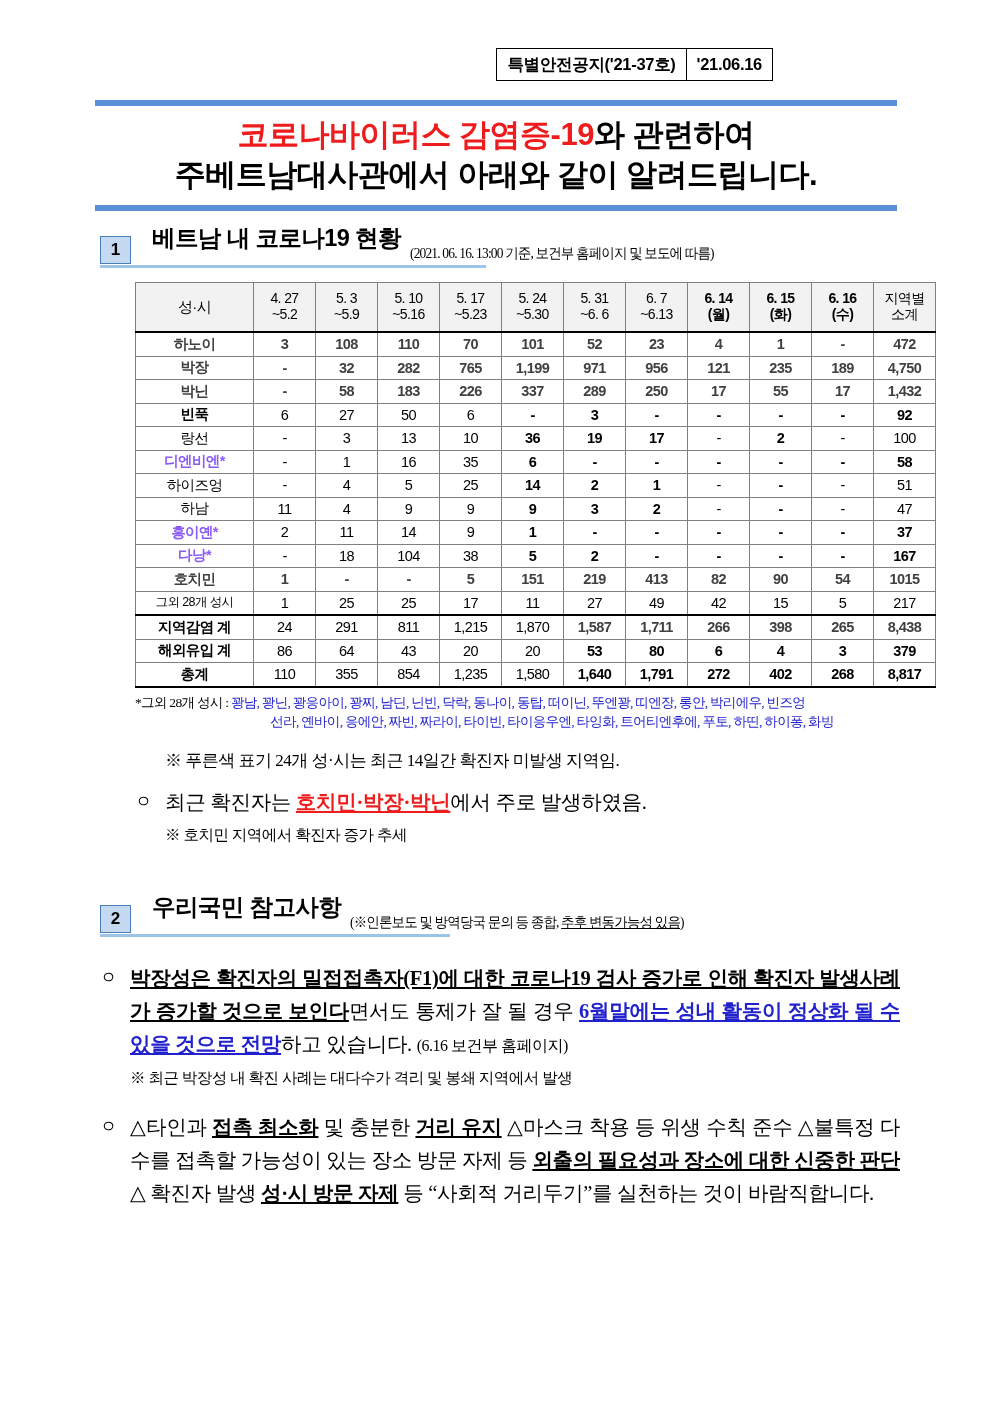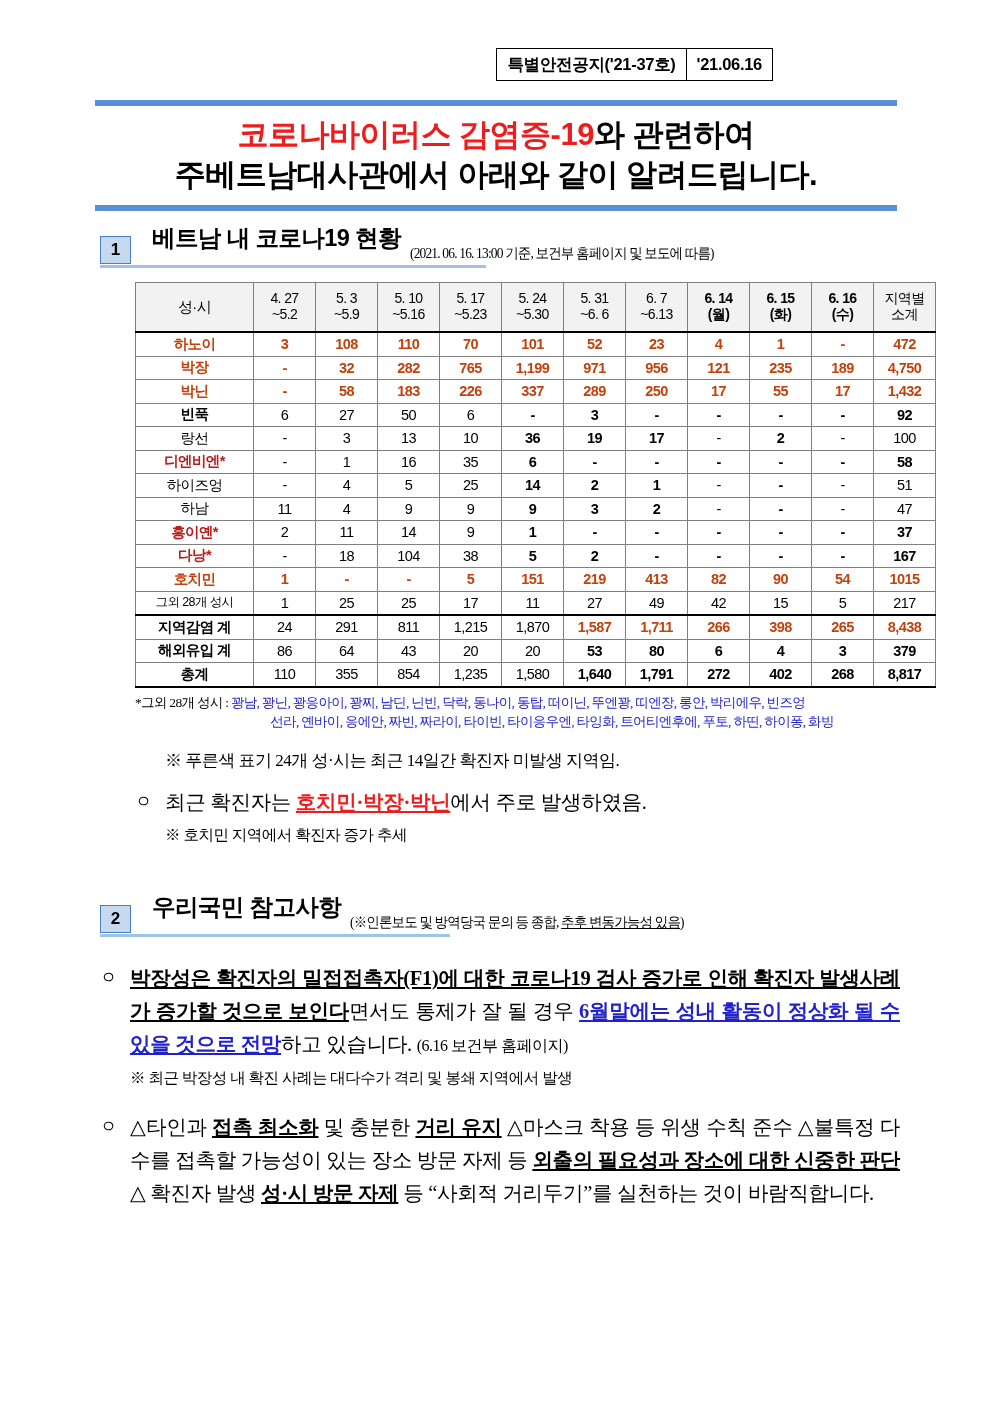--- a/index.html
+++ b/index.html
@@ -158,7 +158,7 @@
 
   td.nm { font-weight: bold; font-size: 15px; }
   td.nm.plain { font-weight: normal; }
-  .r { color: #c2410c; font-weight: bold; }
+  .r { color: #404040; font-weight: bold; }
   .b { color: #b91c1c; font-weight: bold; }
   .bold { font-weight: bold; }
   .thinrow td { font-weight: normal; }

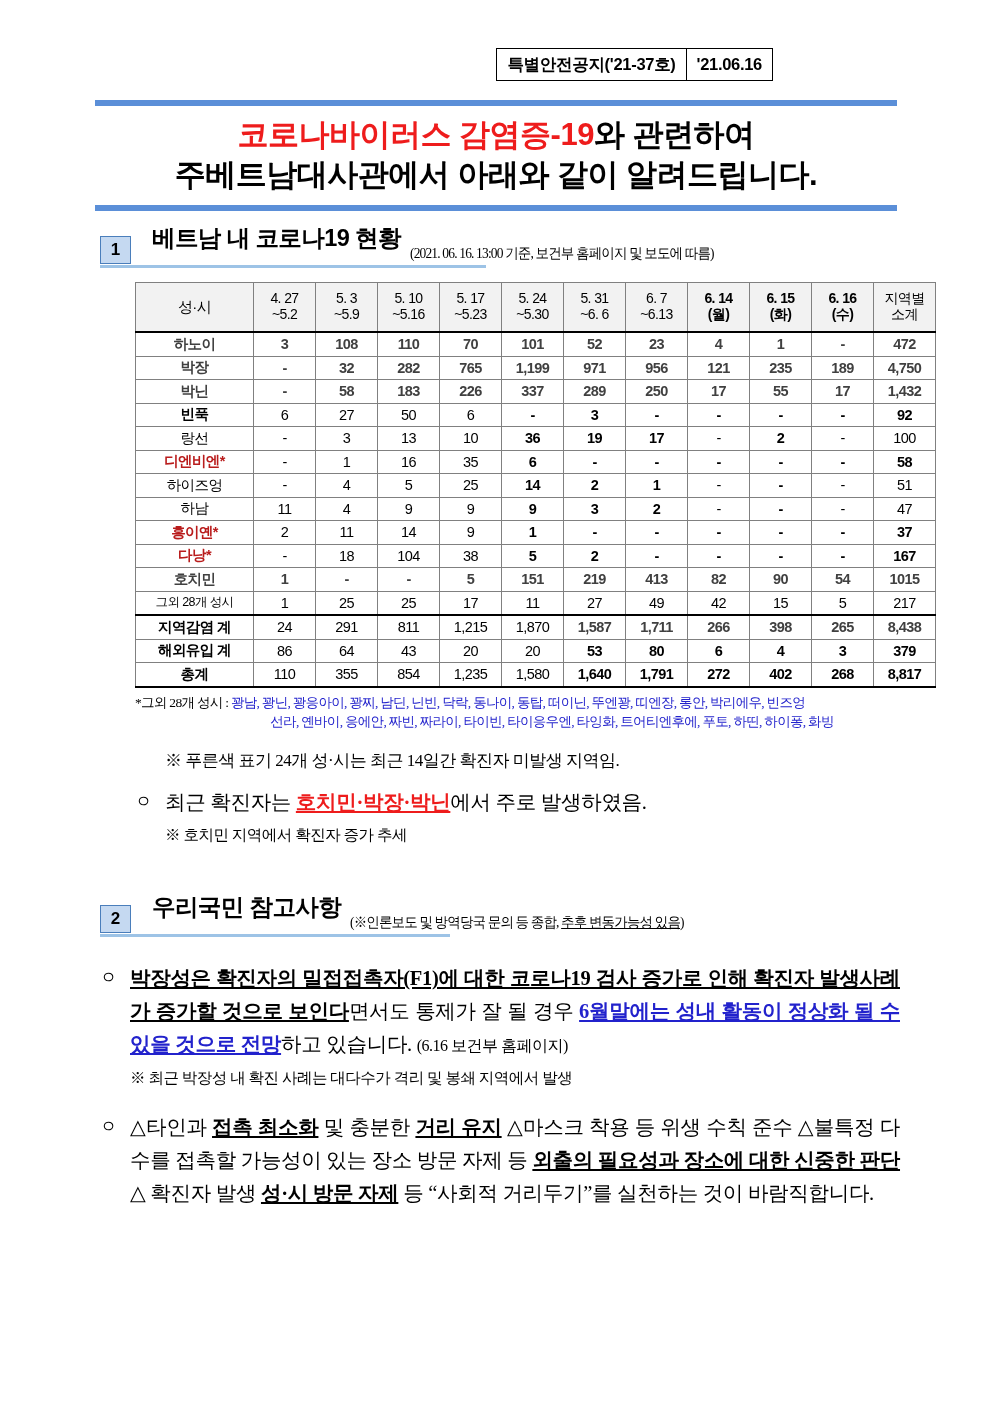--- a/index.html
+++ b/index.html
@@ -159,7 +159,7 @@
   td.nm { font-weight: bold; font-size: 15px; }
   td.nm.plain { font-weight: normal; }
   .r { color: #404040; font-weight: bold; }
-  .b { color: #b91c1c; font-weight: bold; }
+  .b { color: #8b5cf6; font-weight: bold; }
   .bold { font-weight: bold; }
   .thinrow td { font-weight: normal; }
 

